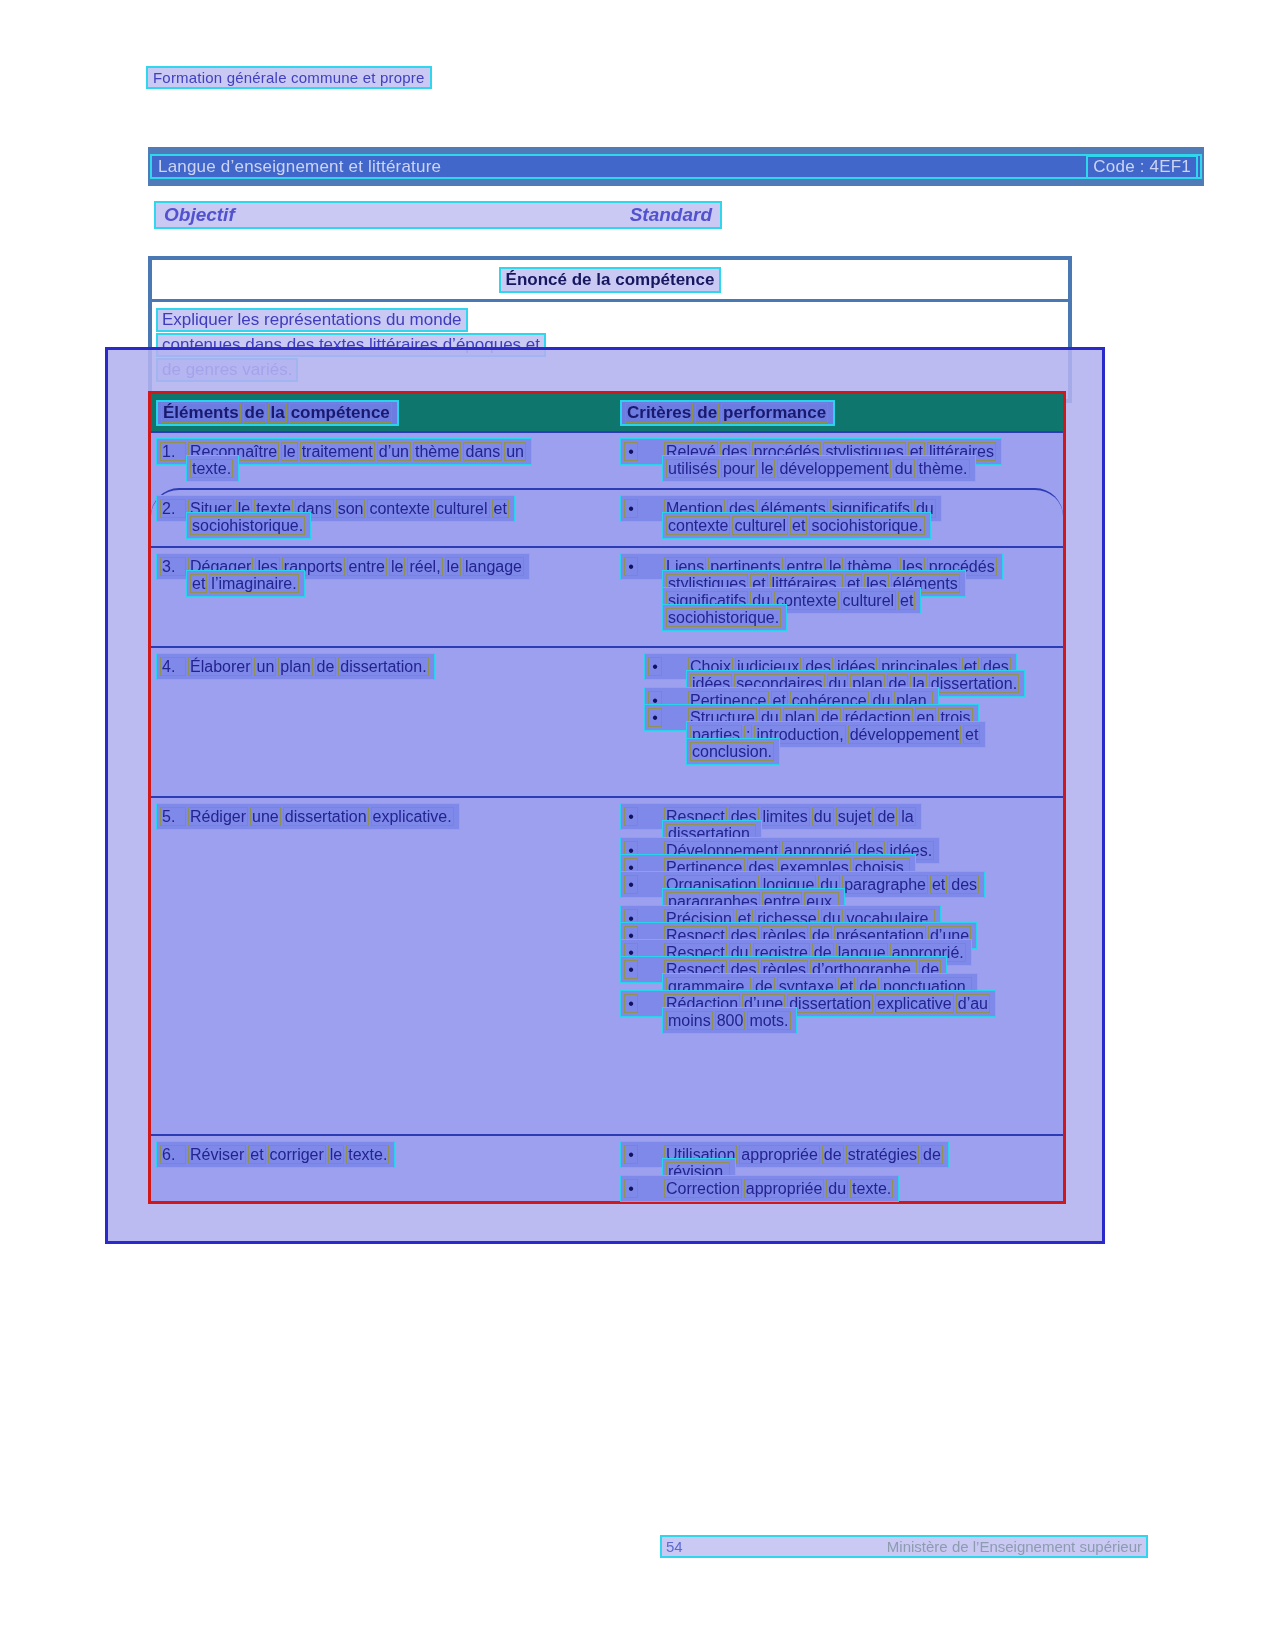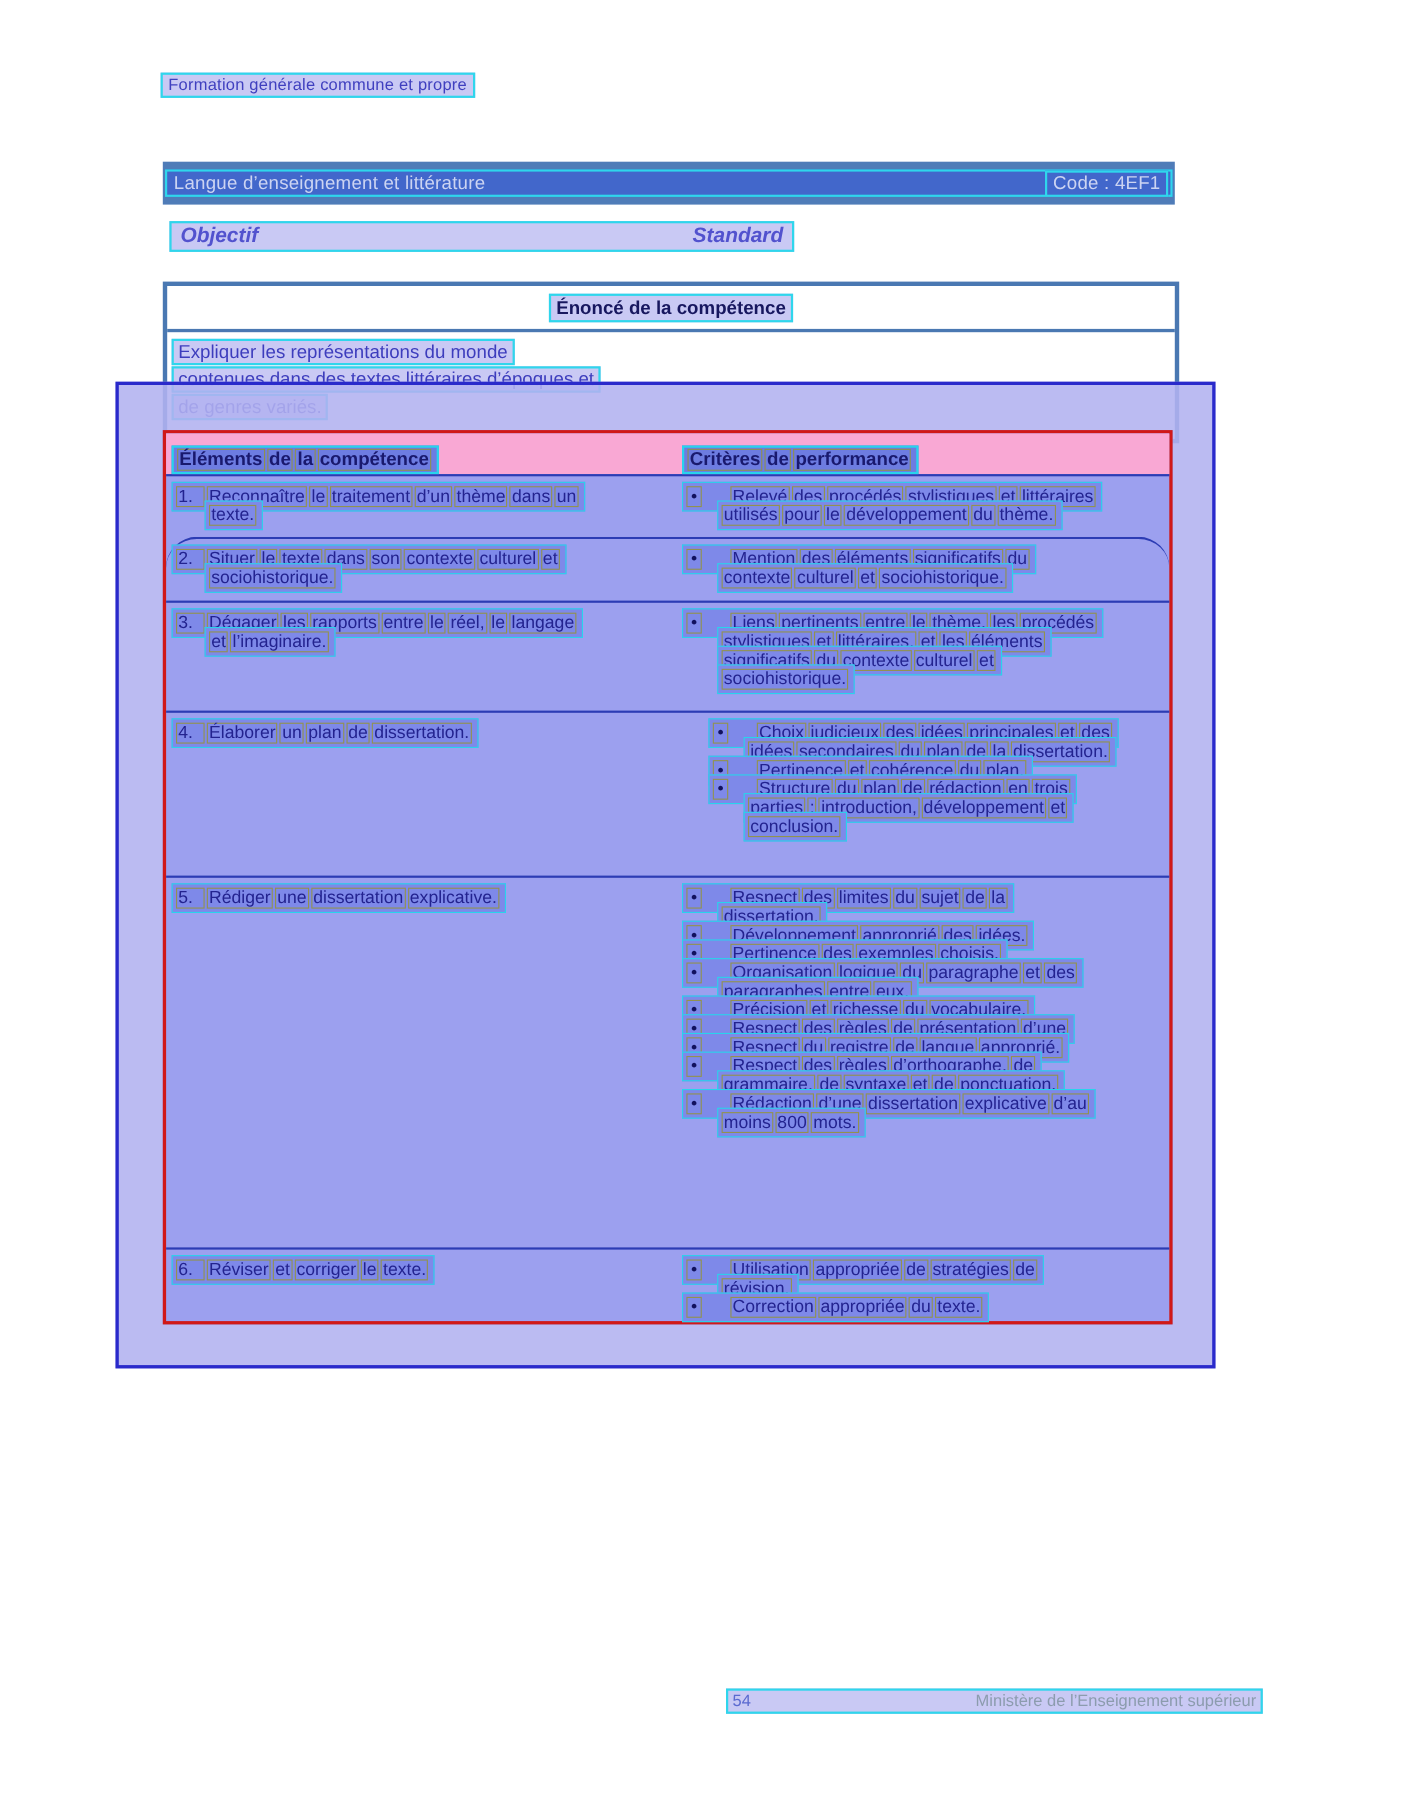--- a/index.html
+++ b/index.html
@@ -14,7 +14,7 @@
   .top-label{left:146px;top:66px;font-size:15px;font-weight:500;padding:1px 5px;letter-spacing:.2px;}
 
   
-  .header-bar{left:148px;top:147px;width:920px;height:39px;background:#4f7cb8;}
+  .header-bar{left:148px;top:147px;width:1056px;height:39px;background:#4f7cb8;}
   .header-line{position:absolute;left:2px;right:2px;top:7px;height:25px;box-sizing:border-box;
     background:#4267cb;border:2px solid #2fd6ec;display:flex;justify-content:space-between;
     align-items:center;padding:0 2px 0 6px;color:#ccd4f2;font-size:17px;letter-spacing:.2px;}

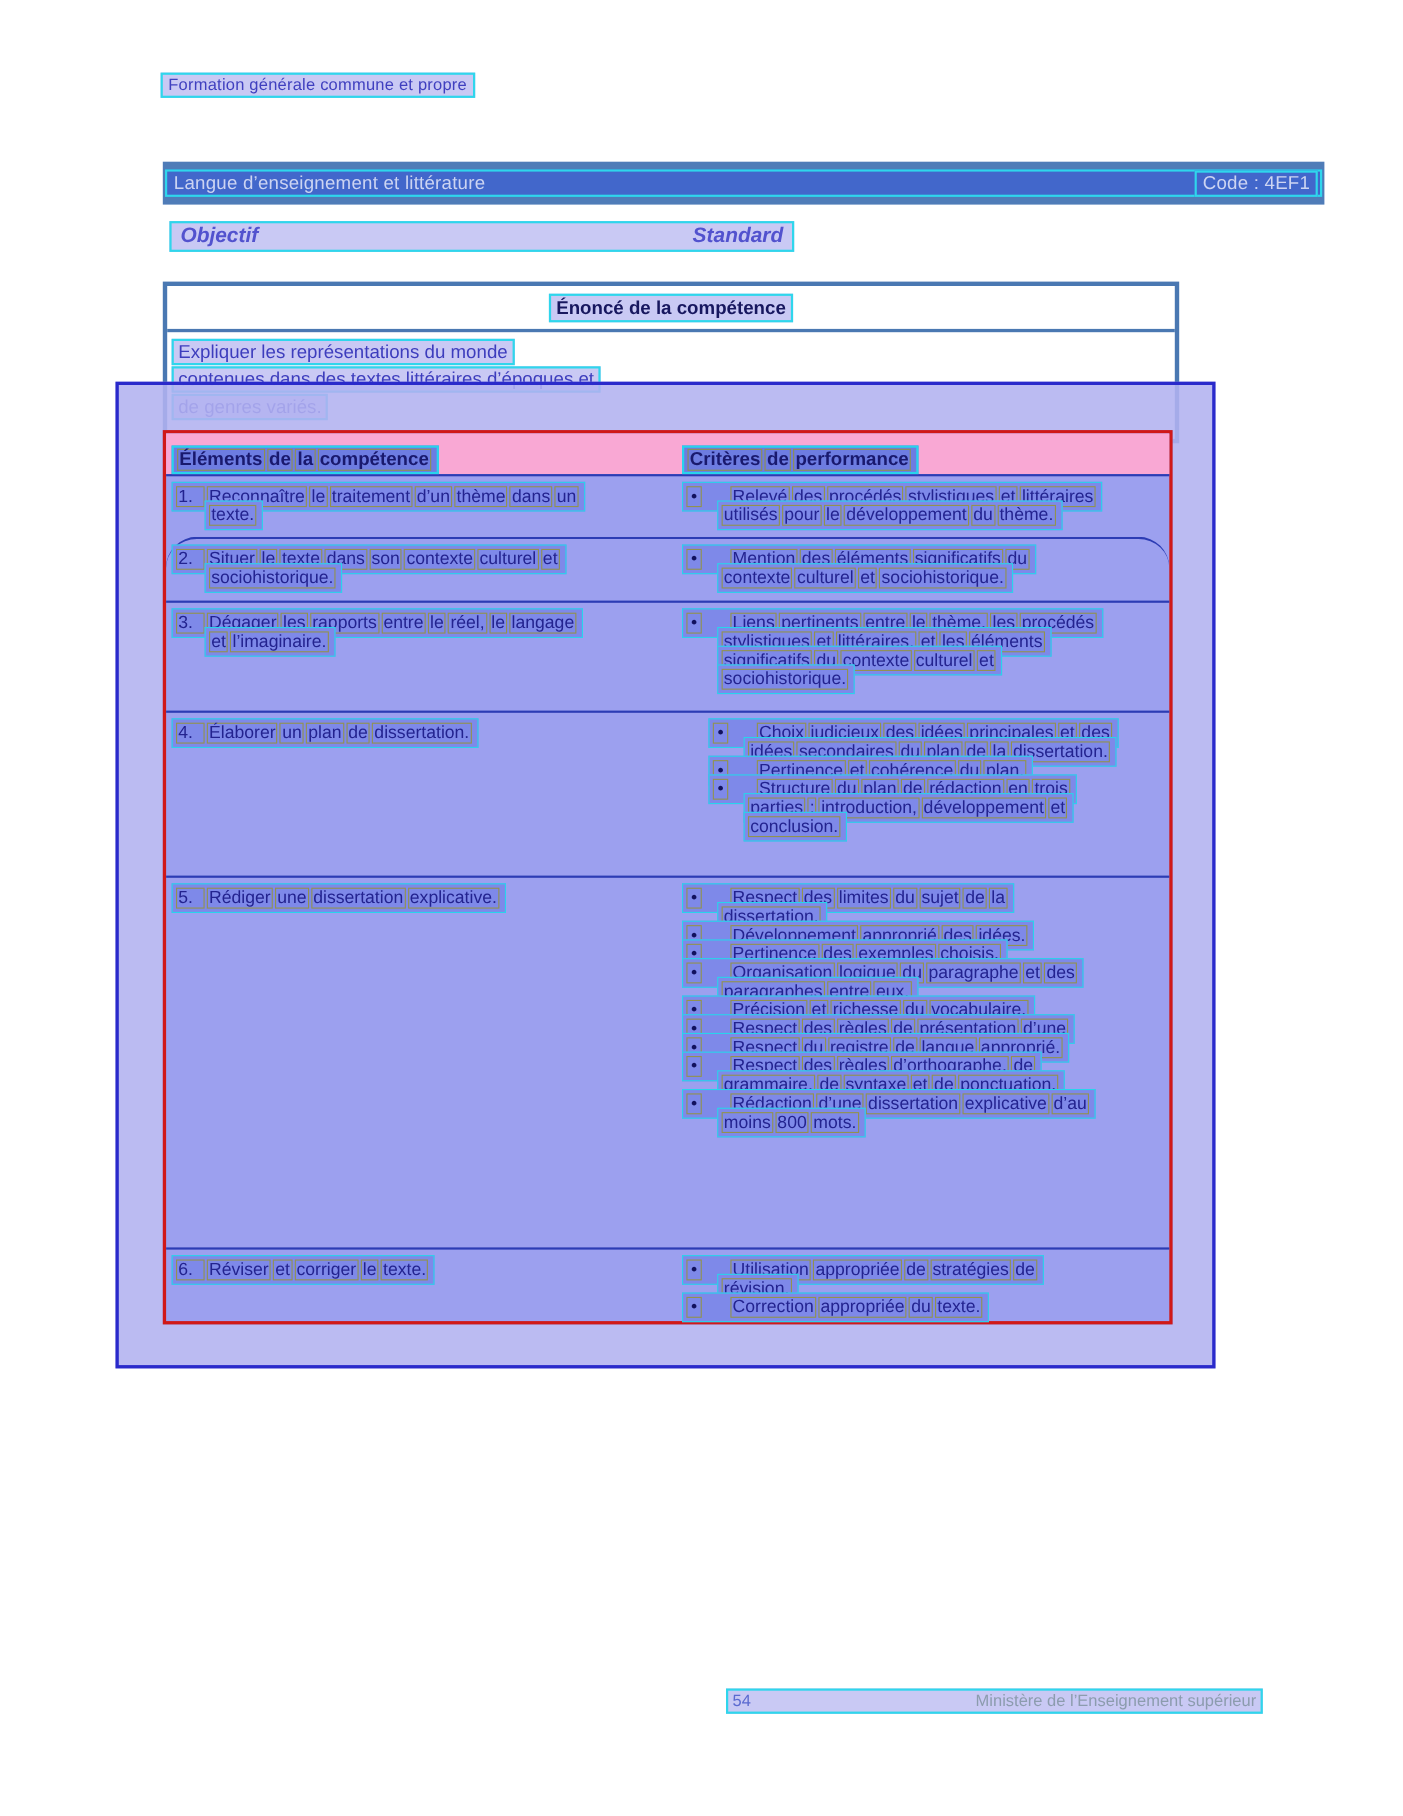--- a/index.html
+++ b/index.html
@@ -38,7 +38,7 @@
   
   .comp-table{left:148px;top:391px;width:918px;height:813px;border:3px solid #d01818;background:#9ca0ef;
     color:#23238f;font-size:16px;}
-  .t-head{display:flex;align-items:flex-end;min-height:37px;background:#f9a8d4;}
+  .t-head{display:flex;align-items:center;min-height:37px;background:#0f766e;}
   .hdr-line{display:inline-block;background:#6d7ce1;border:2px solid #28d4ec;padding:1px 3px;
     font-weight:bold;font-size:17px;color:#19196e;white-space:nowrap;}
   .hdr-line .w{line-height:18px;}

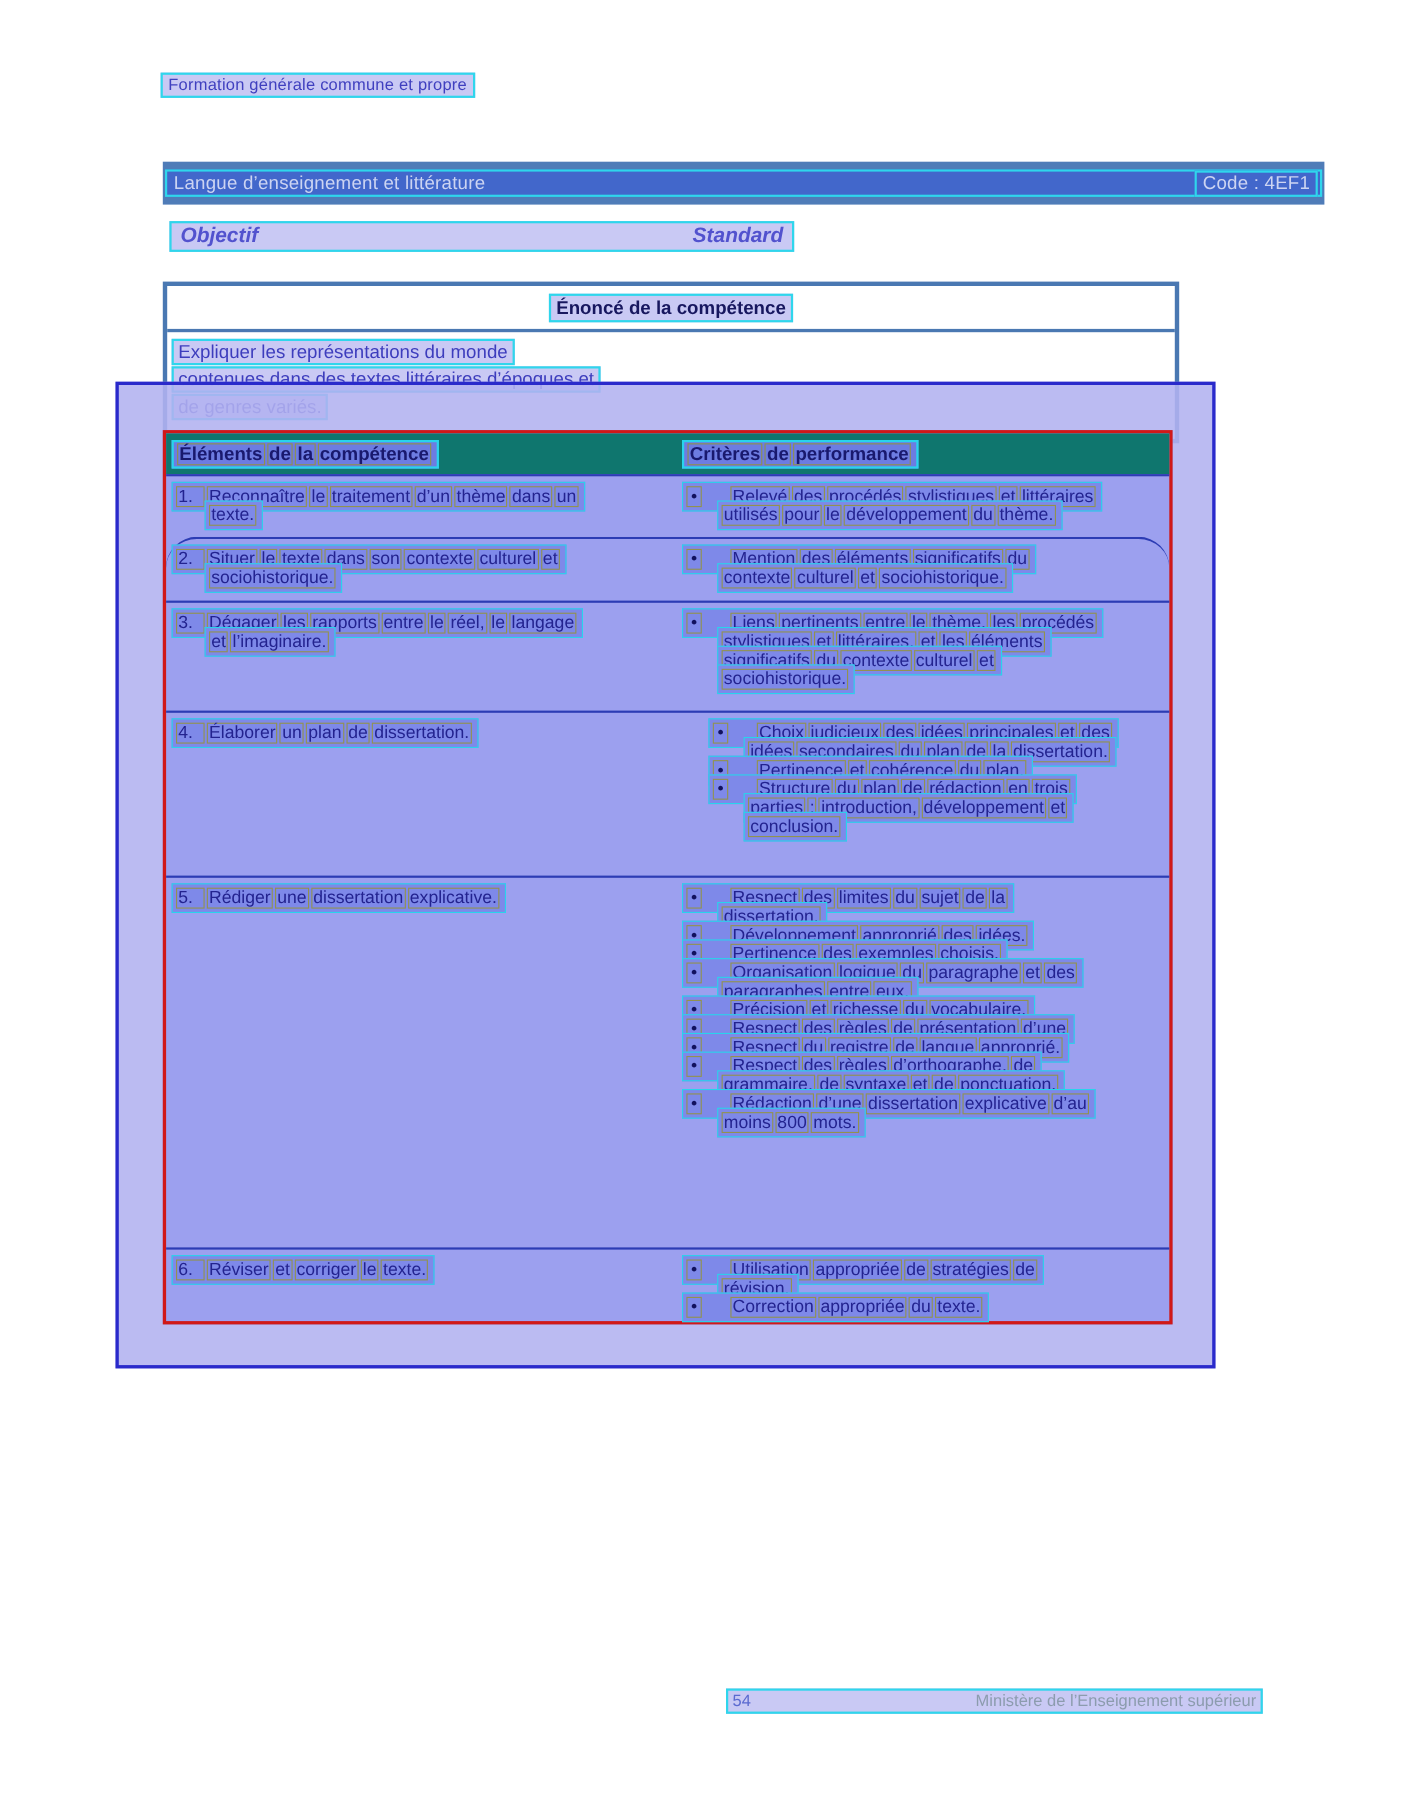--- a/index.html
+++ b/index.html
@@ -55,7 +55,7 @@
   .lwrap{height:17px;line-height:23px;white-space:nowrap;}
   .hl{display:inline-block;background:#7e89e9;border:1px solid #28d4ec;padding:1px 3px;vertical-align:middle;}
   .cont-l{margin-left:30px;}
-  .cont-r{margin-left:32px;}
+  .cont-r{margin-left:42px;}
   .num{width:22px;text-align:left;}
   .bullet{display:inline-block;width:12px;text-align:center;border:1px solid rgba(148,148,52,.85);
     margin-right:26px;color:#11115e;line-height:17px;}

